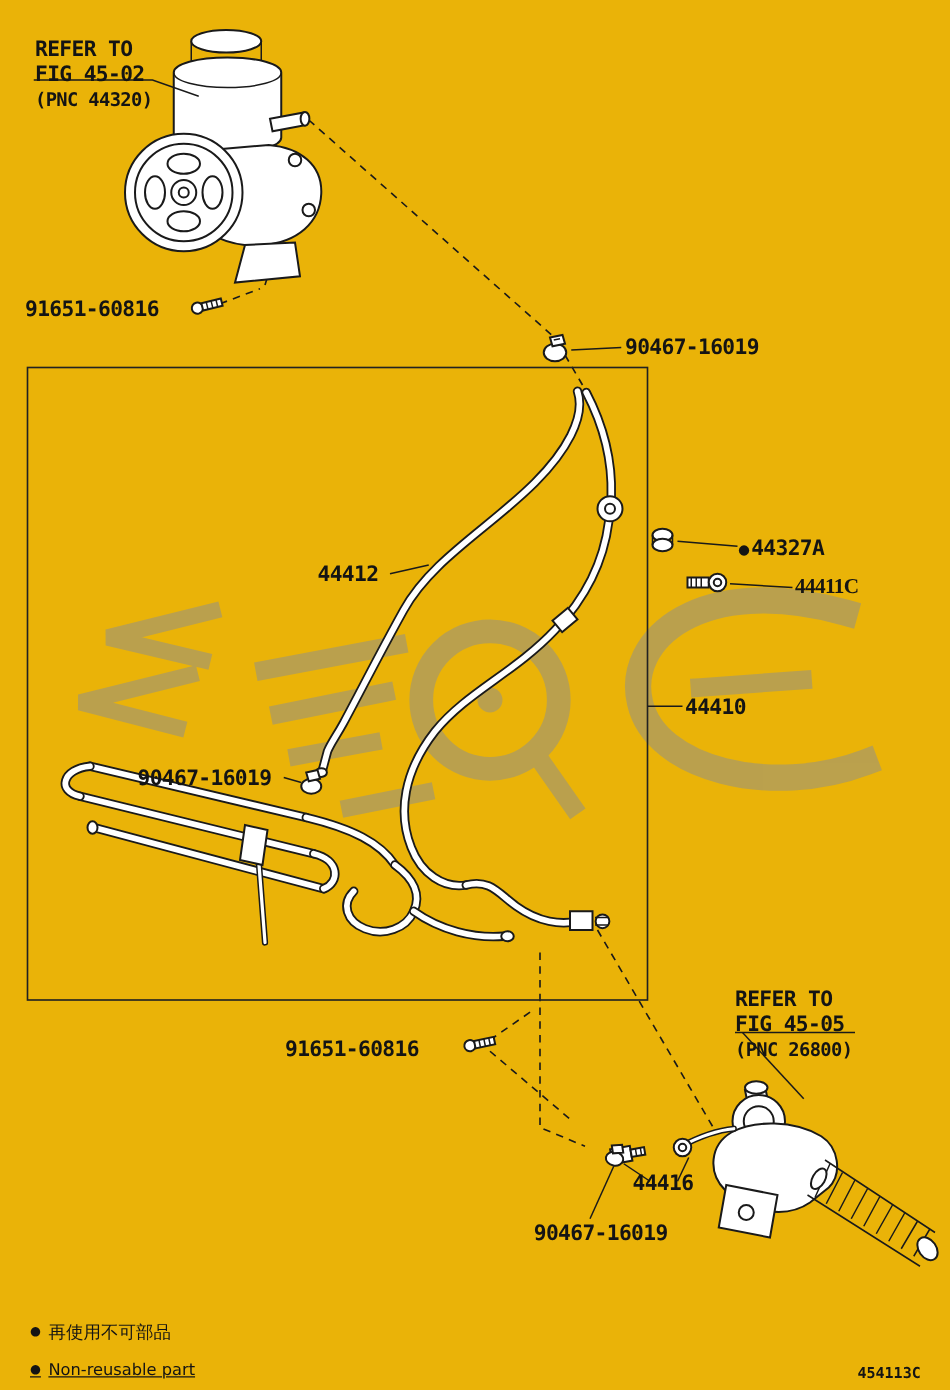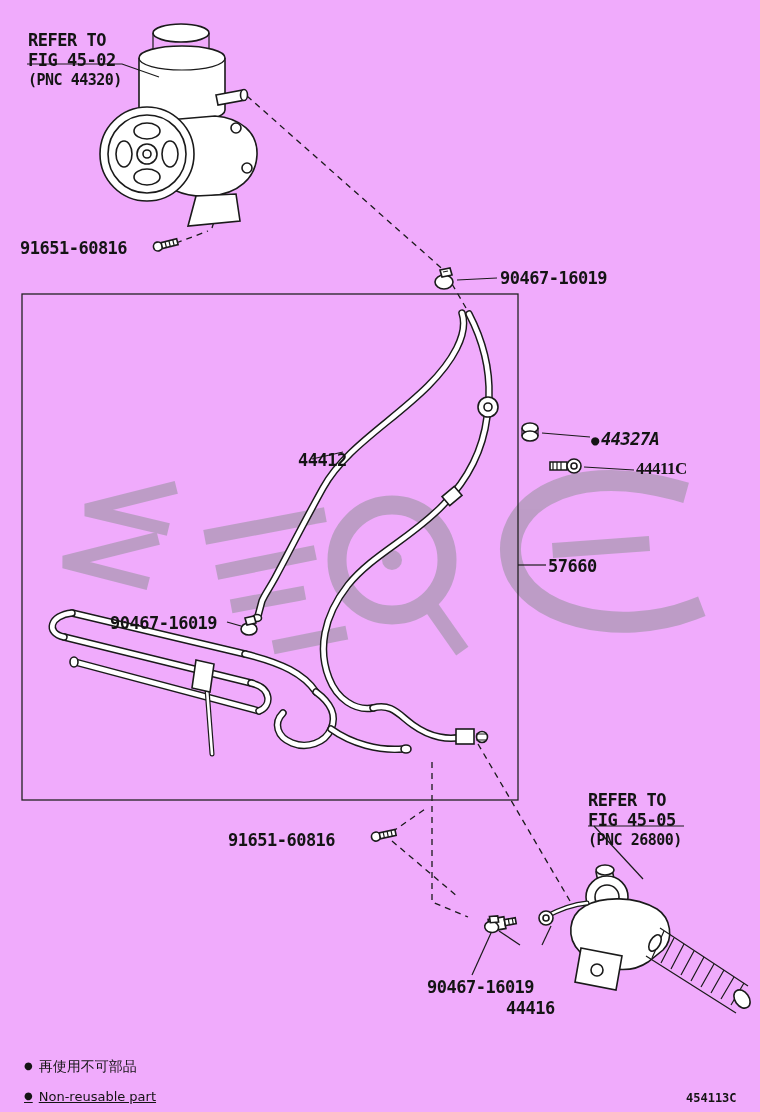--- a/index.html
+++ b/index.html
@@ -5,7 +5,7 @@
   * { margin:0; padding:0; box-sizing:border-box; }
   html,body { background:#ffffff; }
   .page {
-    position:relative; width:760px; height:1112px; background:#f0abfc;
+    position:relative; width:760px; height:1112px; background:#eab308;
     font-family:"DejaVu Sans Mono", monospace; overflow:hidden;
   }
   .art { position:absolute; left:0; top:0; }

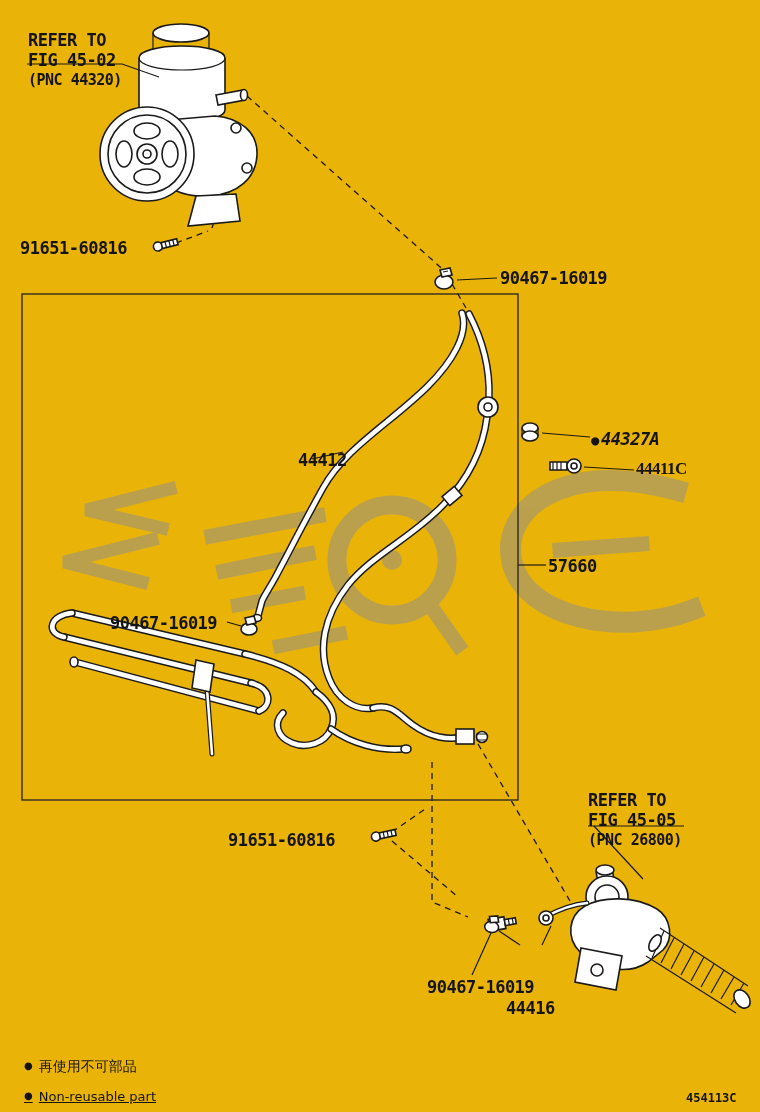--- a/index.html
+++ b/index.html
@@ -234,7 +234,7 @@
 
   <div class="lbl" style="left:254px; top:450px;margin-left:44px;">44412</div>
 
-  <div class="lbl" style="left:591px; top:429px;font-style:italic;">
+  <div class="lbl" style="left:591px; top:429px;">
     <span class="bullet-mark">●</span><span>44327A</span>
   </div>
 

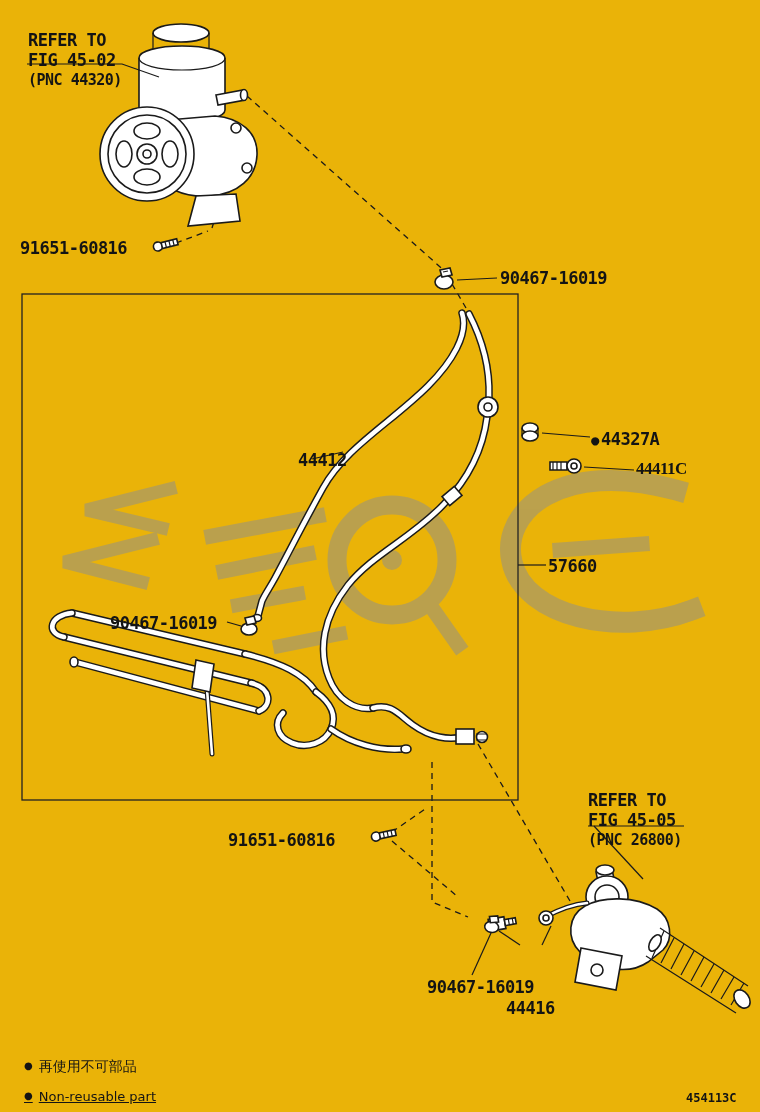--- a/index.html
+++ b/index.html
@@ -232,7 +232,7 @@
 
   <div class="lbl" style="left:500px; top:268px;">90467-16019</div>
 
-  <div class="lbl" style="left:254px; top:450px;margin-left:44px;">44412</div>
+  <div class="lbl" style="left:254px; top:450px;">44412</div>
 
   <div class="lbl" style="left:591px; top:429px;">
     <span class="bullet-mark">●</span><span>44327A</span>

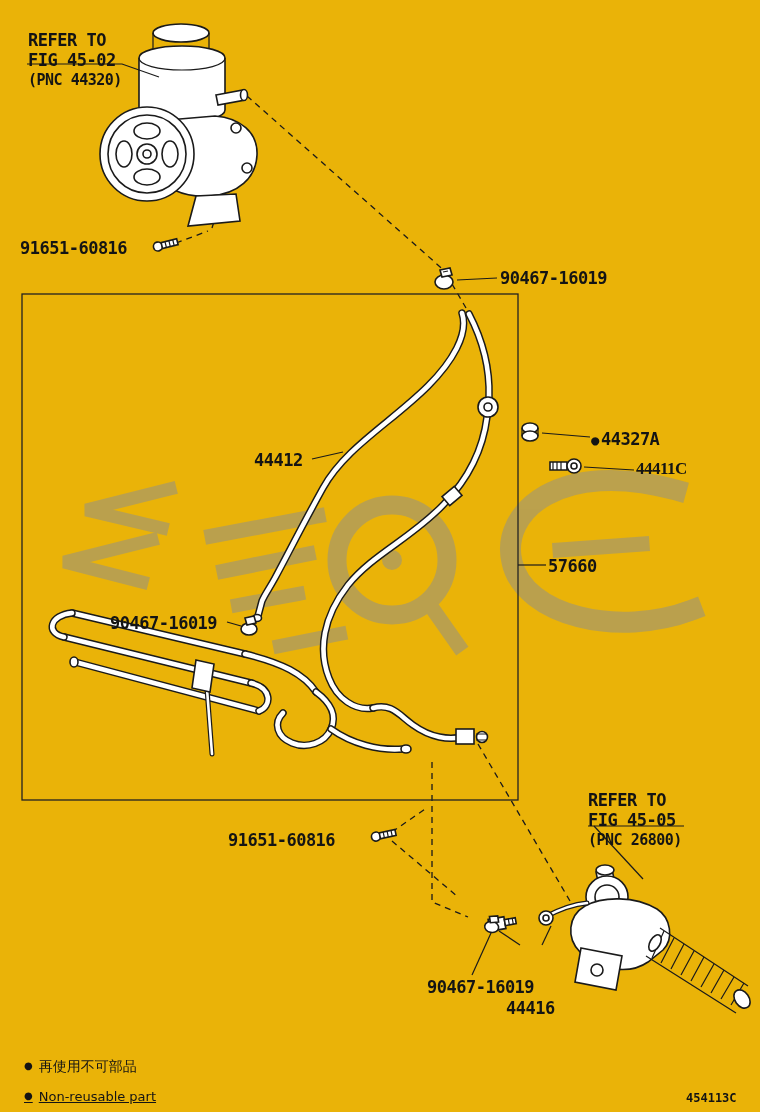--- a/index.html
+++ b/index.html
@@ -240,7 +240,7 @@
 
   <div class="lbl" style="left:636px; top:459px;font-family:Liberation Serif, serif;">44411C</div>
 
-  <div class="lbl" style="left:548px; top:556px;">57660</div>
+  <div class="lbl" style="left:548px; top:556px;">44410</div>
 
   <div class="lbl" style="left:110px; top:613px;">90467-16019</div>
 

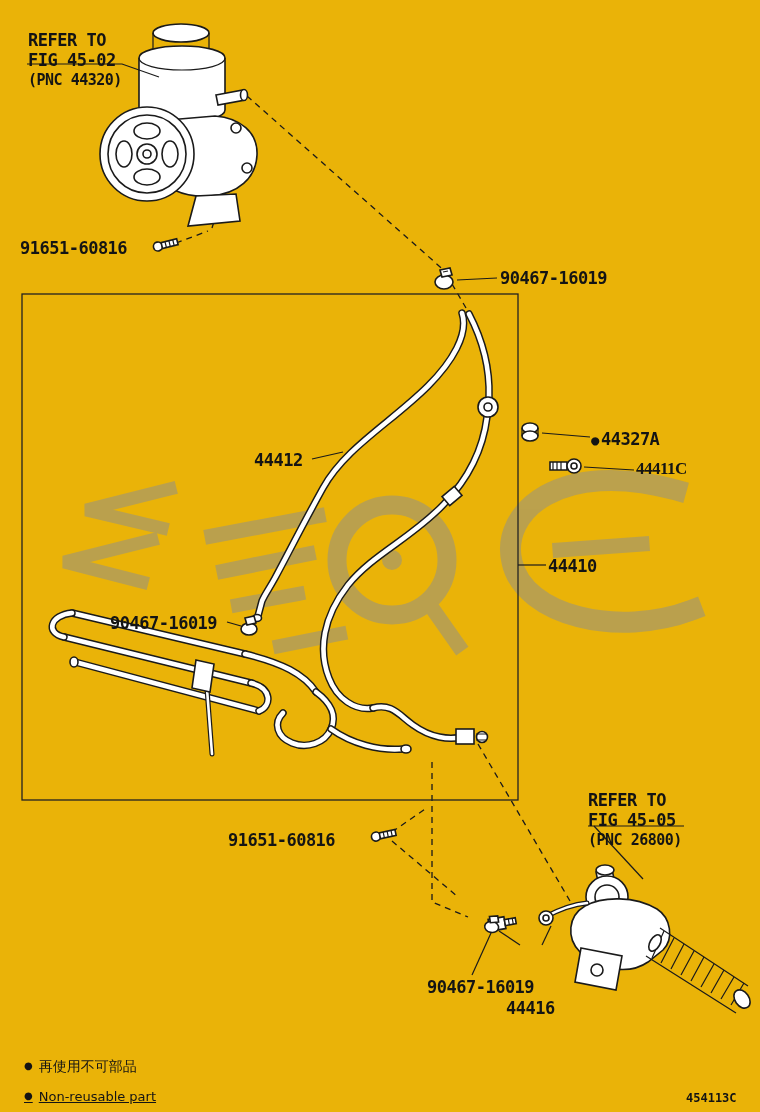--- a/index.html
+++ b/index.html
@@ -252,7 +252,7 @@
     <div class="pnc">(PNC 26800)</div>
   </div>
 
-  <div class="lbl" style="left:506px; top:998px;">44416</div>
+  <div class="lbl" style="left:506px; top:937px;">44416</div>
 
   <div class="lbl" style="left:427px; top:977px;">90467-16019</div>
 

